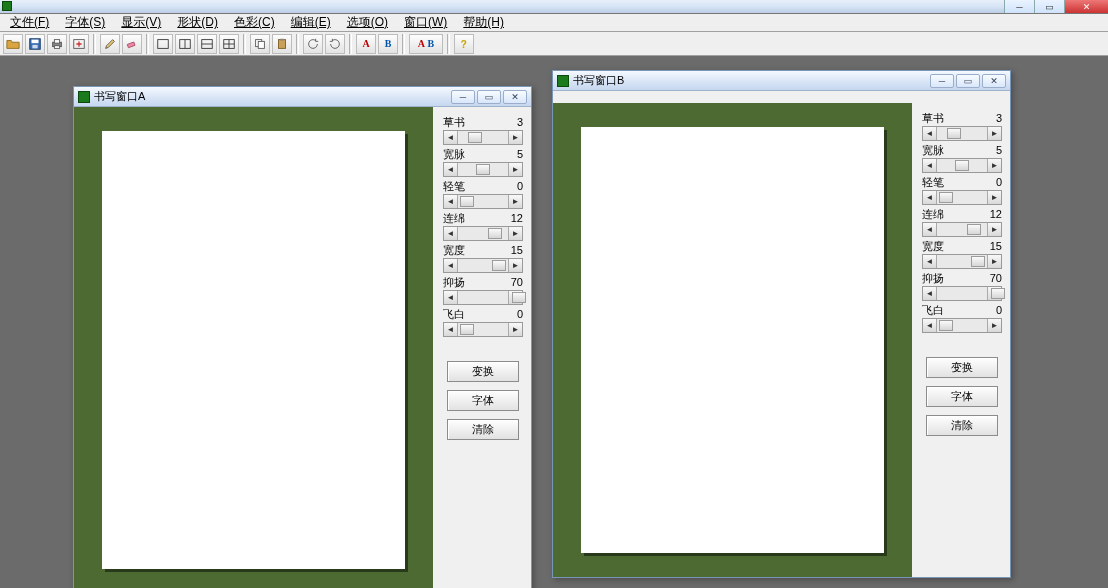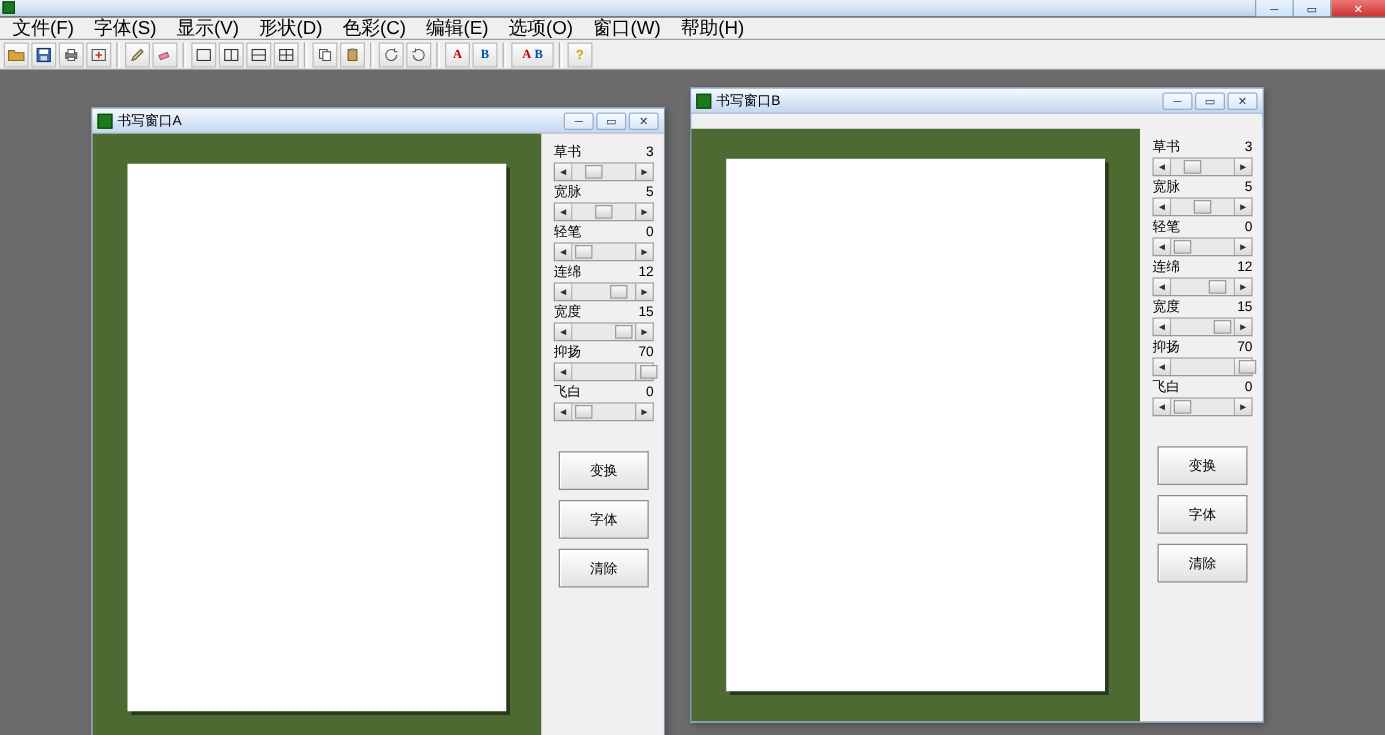--- a/index.html
+++ b/index.html
@@ -47,8 +47,9 @@
   .menubar span {
     padding: 1px 6px;
     color: #000;
-    font-size: 15px;
+    font-size: 12px;
     cursor: default;
+    text-decoration: underline;
   }
 
   

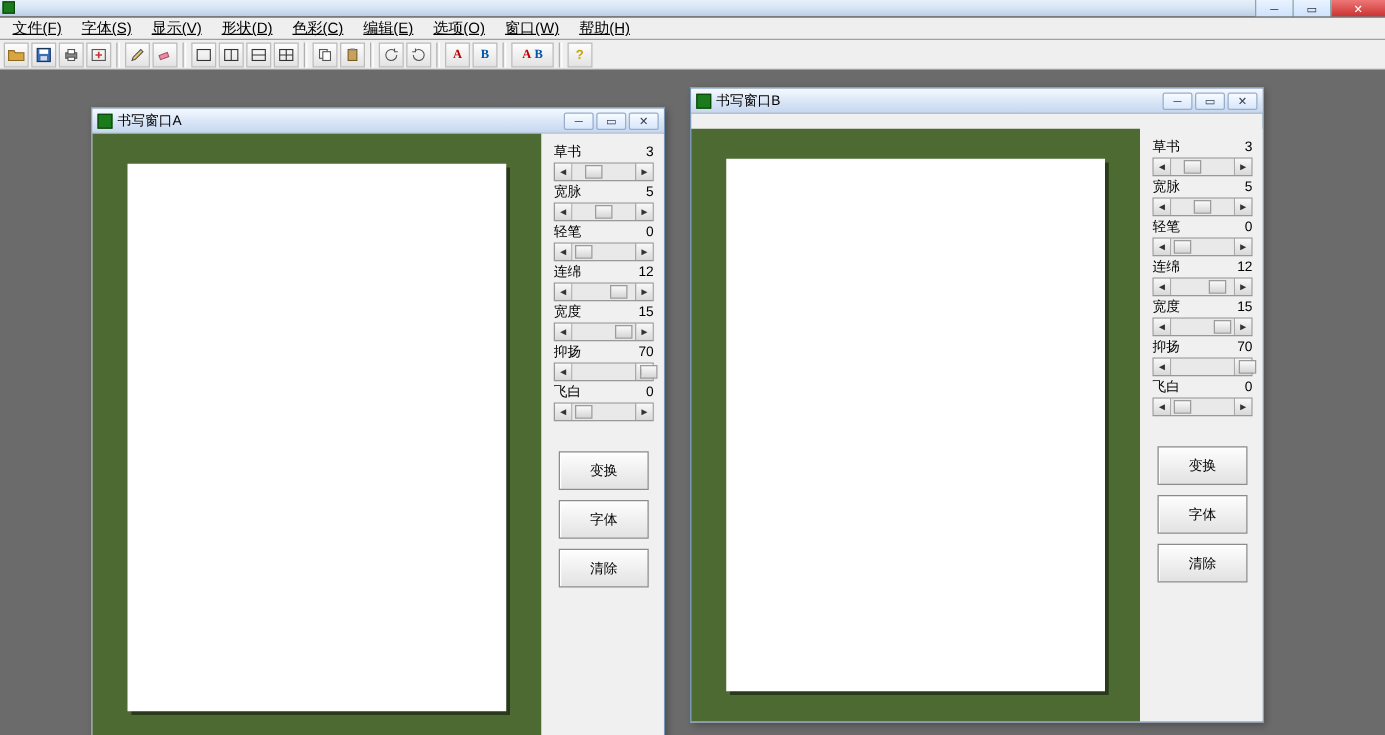--- a/index.html
+++ b/index.html
@@ -163,7 +163,7 @@
 
   .btn-stack{margin-top:22px;display:flex;flex-direction:column;gap:8px;align-items:center;}
   .panel-btn{
-    width:72px;height:31px;
+    width:72px;height:21px;
     border:1px solid #8c8c8c;
     background:linear-gradient(to bottom,#fefefe,#e2e2e2);
     font-size:11px;color:#000;

